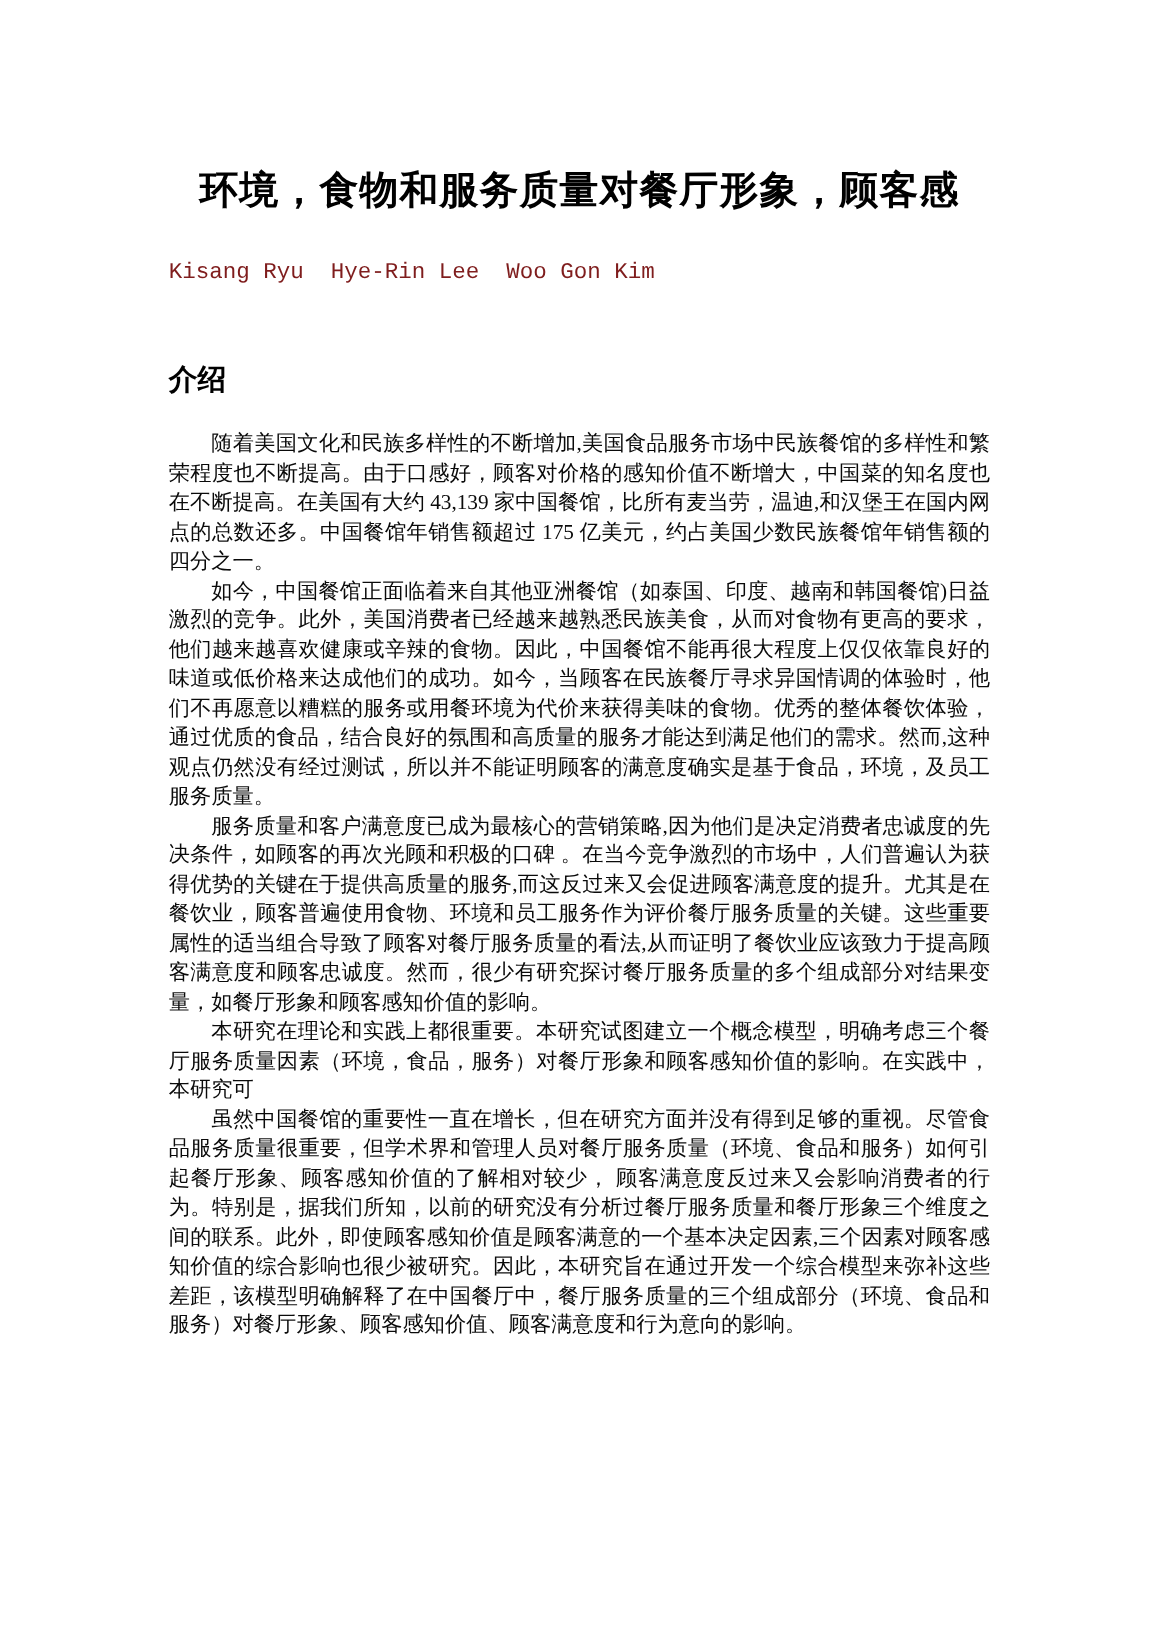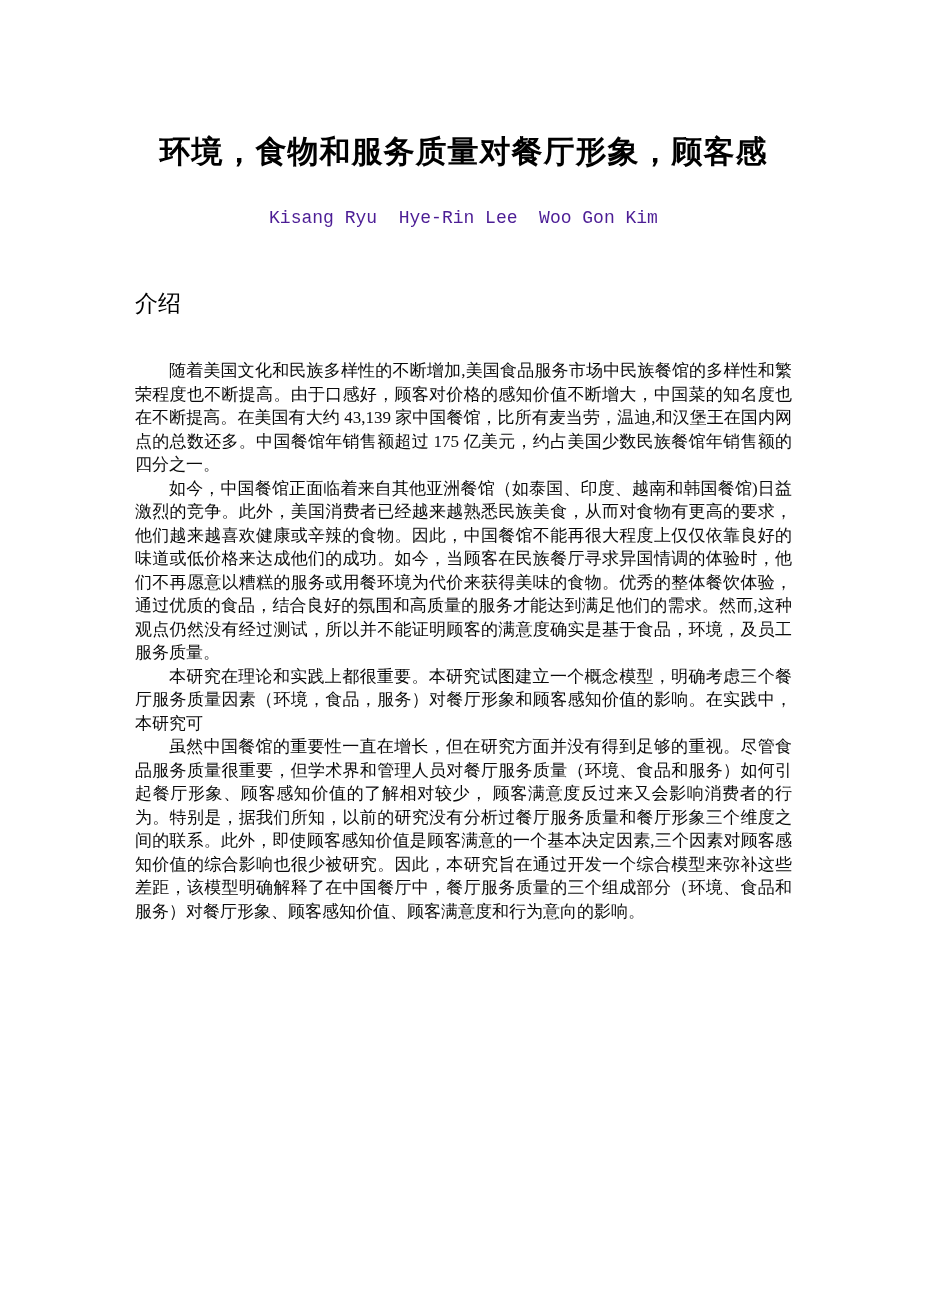--- a/index.html
+++ b/index.html
@@ -32,11 +32,11 @@
   }
   .authors-line {
     margin-top: 32px;
-    text-align: center;
+    text-align: left;
     font-family: "Liberation Mono", "DejaVu Sans Mono", monospace;
     font-size: 18px;
     line-height: 22px;
-    color: #4c1d95;
+    color: #7f1d1d;
     white-space: pre;
   }
   .section-heading {

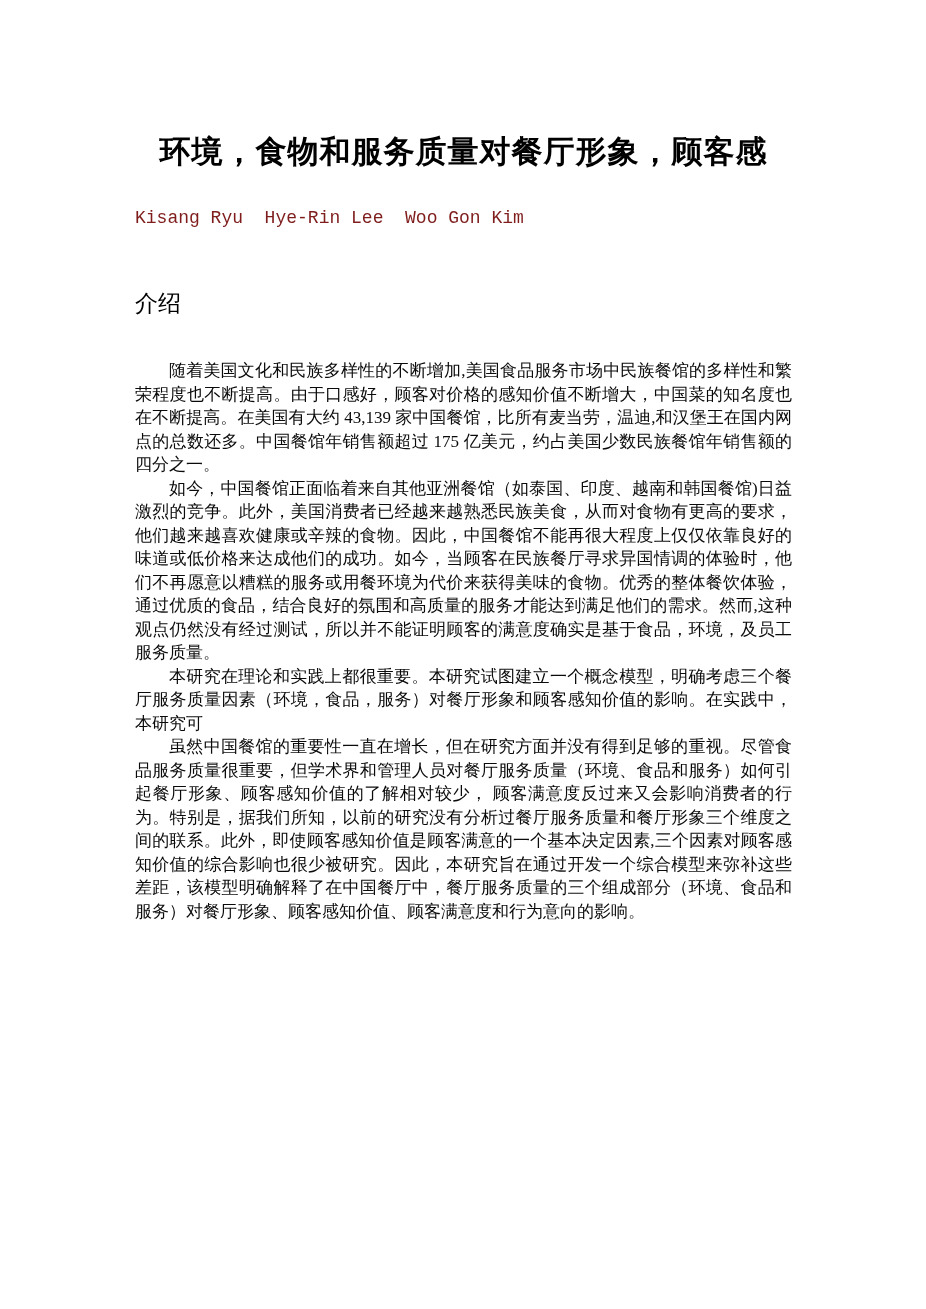--- a/index.html
+++ b/index.html
@@ -42,7 +42,7 @@
   .section-heading {
     margin: 60px 0 0 0;
     font-family: "Liberation Serif", "DejaVu Serif", serif;
-    font-weight: normal;
+    font-weight: bold;
     font-size: 23px;
     line-height: 30px;
     color: #000000;

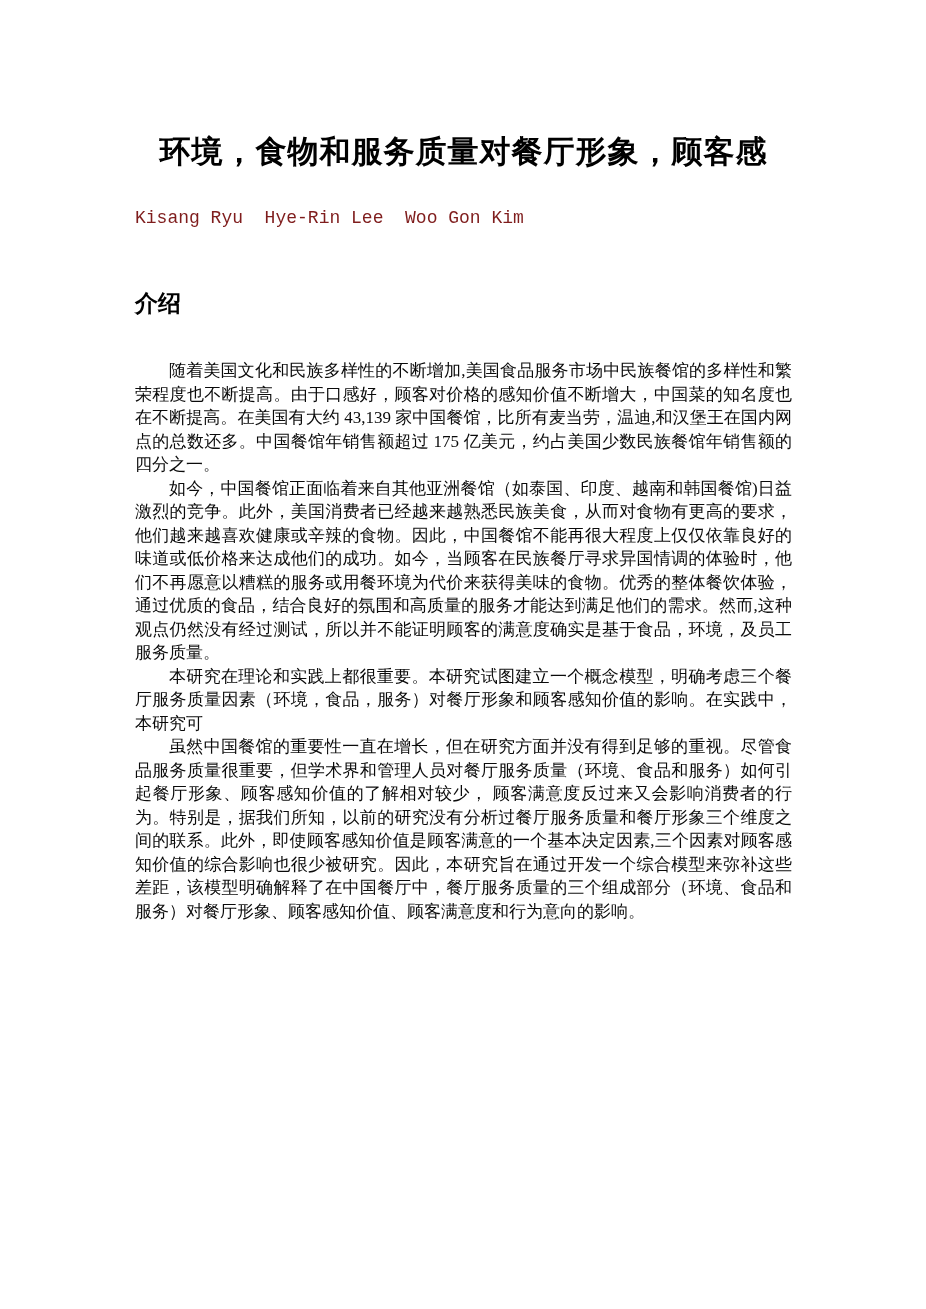--- a/index.html
+++ b/index.html
@@ -48,7 +48,7 @@
     color: #000000;
   }
   .body-text {
-    margin-top: 40px;
+    margin-top: 24px;
   }
   .para {
     font-family: "Liberation Serif", "DejaVu Serif", serif;

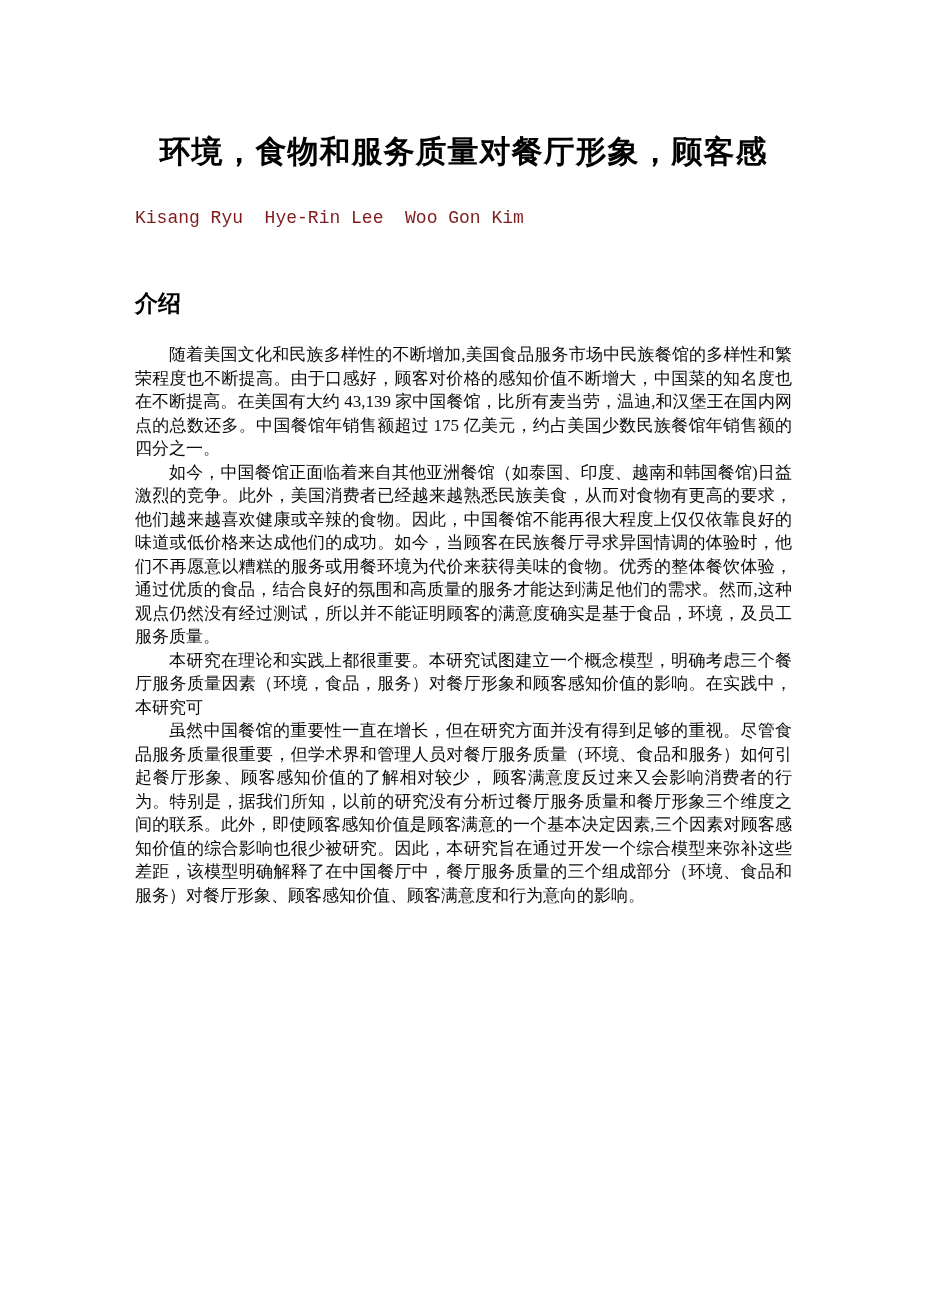--- a/index.html
+++ b/index.html
@@ -78,6 +78,7 @@
   <div class="body-text">
     <p class="para">随着美国文化和民族多样性的不断增加,美国食品服务市场中民族餐馆的多样性和繁荣程度也不断提高。由于口感好，顾客对价格的感知价值不断增大，中国菜的知名度也在不断提高。在美国有大约 43,139 家中国餐馆，比所有麦当劳，温迪,和汉堡王在国内网点的总数还多。中国餐馆年销售额超过 175 亿美元，约占美国少数民族餐馆年销售额的四分之一。</p>
     <p class="para">如今，中国餐馆正面临着来自其他亚洲餐馆（如泰国、印度、越南和韩国餐馆)日益激烈的竞争。此外，美国消费者已经越来越熟悉民族美食，从而对食物有更高的要求，他们越来越喜欢健康或辛辣的食物。因此，中国餐馆不能再很大程度上仅仅依靠良好的味道或低价格来达成他们的成功。如今，当顾客在民族餐厅寻求异国情调的体验时，他们不再愿意以糟糕的服务或用餐环境为代价来获得美味的食物。优秀的整体餐饮体验，通过优质的食品，结合良好的氛围和高质量的服务才能达到满足他们的需求。然而,这种观点仍然没有经过测试，所以并不能证明顾客的满意度确实是基于食品，环境，及员工服务质量。</p>
+    <p class="para">服务质量和客户满意度已成为最核心的营销策略,因为他们是决定消费者忠诚度的先决条件，如顾客的再次光顾和积极的口碑 。在当今竞争激烈的市场中，人们普遍认为获得优势的关键在于提供高质量的服务,而这反过来又会促进顾客满意度的提升。尤其是在餐饮业，顾客普遍使用食物、环境和员工服务作为评价餐厅服务质量的关键。这些重要属性的适当组合导致了顾客对餐厅服务质量的看法,从而证明了餐饮业应该致力于提高顾客满意度和顾客忠诚度。然而，很少有研究探讨餐厅服务质量的多个组成部分对结果变量，如餐厅形象和顾客感知价值的影响。</p>
     <p class="para">本研究在理论和实践上都很重要。本研究试图建立一个概念模型，明确考虑三个餐厅服务质量因素（环境，食品，服务）对餐厅形象和顾客感知价值的影响。在实践中，本研究可</p>
     <p class="para">虽然中国餐馆的重要性一直在增长，但在研究方面并没有得到足够的重视。尽管食品服务质量很重要，但学术界和管理人员对餐厅服务质量（环境、食品和服务）如何引起餐厅形象、顾客感知价值的了解相对较少， 顾客满意度反过来又会影响消费者的行为。特别是，据我们所知，以前的研究没有分析过餐厅服务质量和餐厅形象三个维度之间的联系。此外，即使顾客感知价值是顾客满意的一个基本决定因素,三个因素对顾客感知价值的综合影响也很少被研究。因此，本研究旨在通过开发一个综合模型来弥补这些差距，该模型明确解释了在中国餐厅中，餐厅服务质量的三个组成部分（环境、食品和服务）对餐厅形象、顾客感知价值、顾客满意度和行为意向的影响。</p>
   </div>

